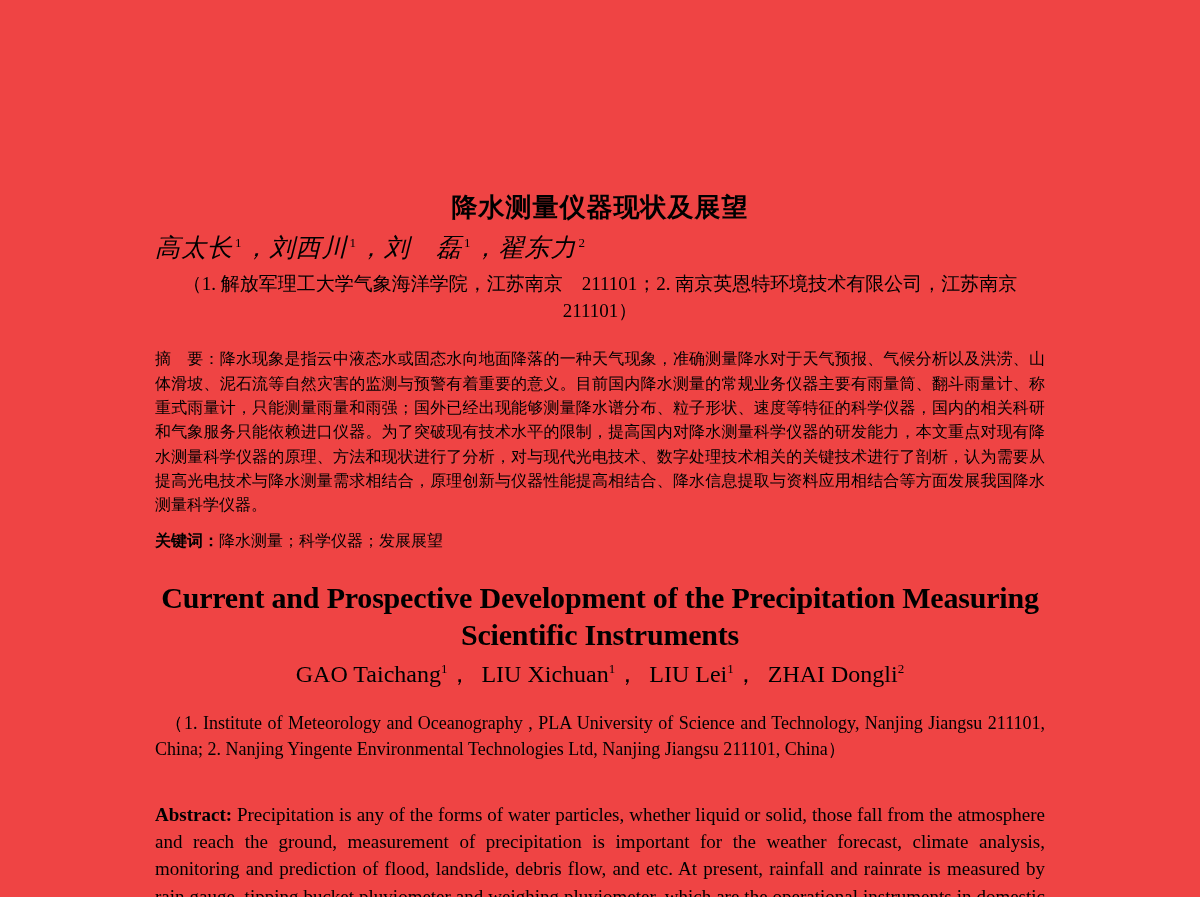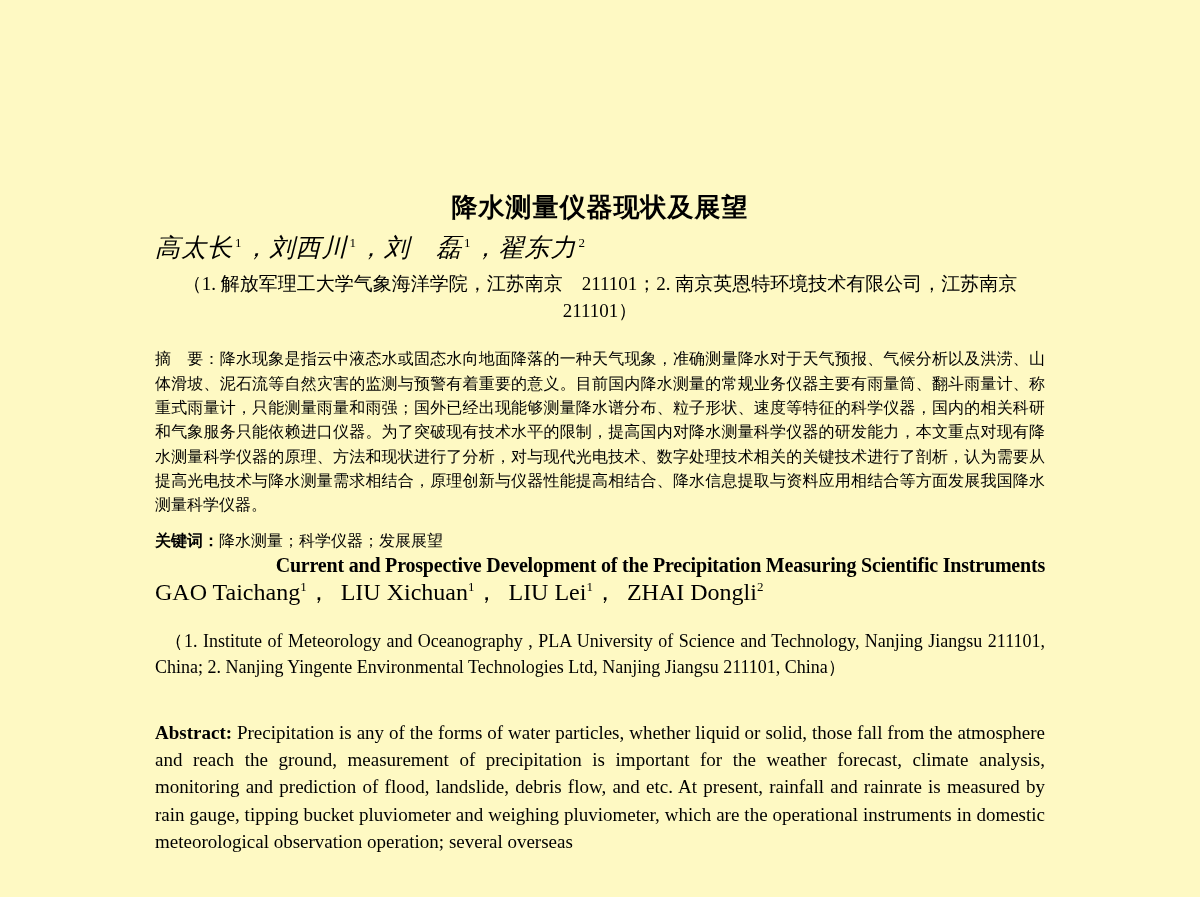--- a/index.html
+++ b/index.html
@@ -19,7 +19,7 @@
     position: relative;
     width: 1200px;
     height: 897px;
-    background: #fef9c3;
+    background: #ef4444;
     overflow: hidden;
   }
 

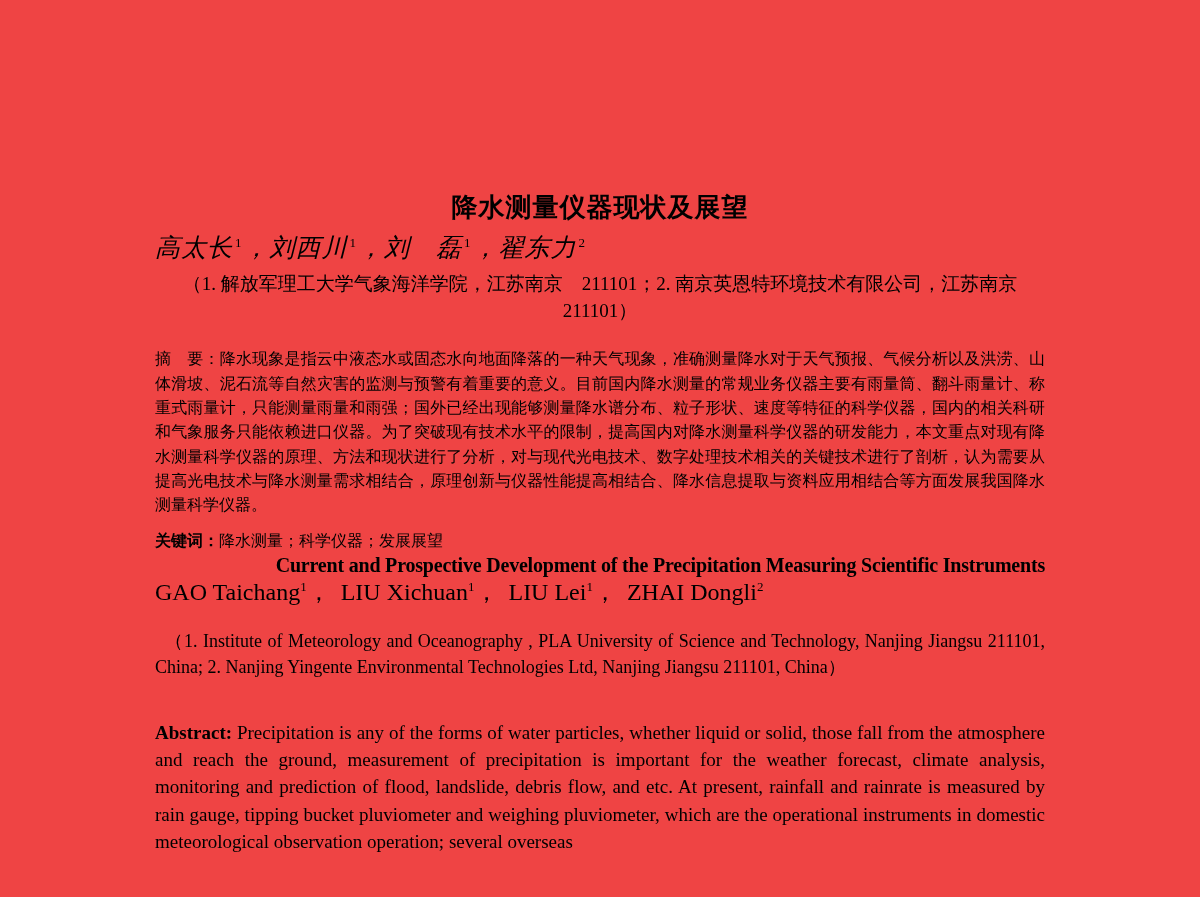--- a/index.html
+++ b/index.html
@@ -89,11 +89,12 @@
 
   
   .en-title {
-    text-align: right;
+    text-align: center;
     font-family: "Liberation Serif", "DejaVu Serif", serif;
     font-weight: bold;
-    font-size: 20px;
+    font-size: 30px;
     line-height: 1.25;
+    margin-top: 26px;
     letter-spacing: -0.2px;
   }
 

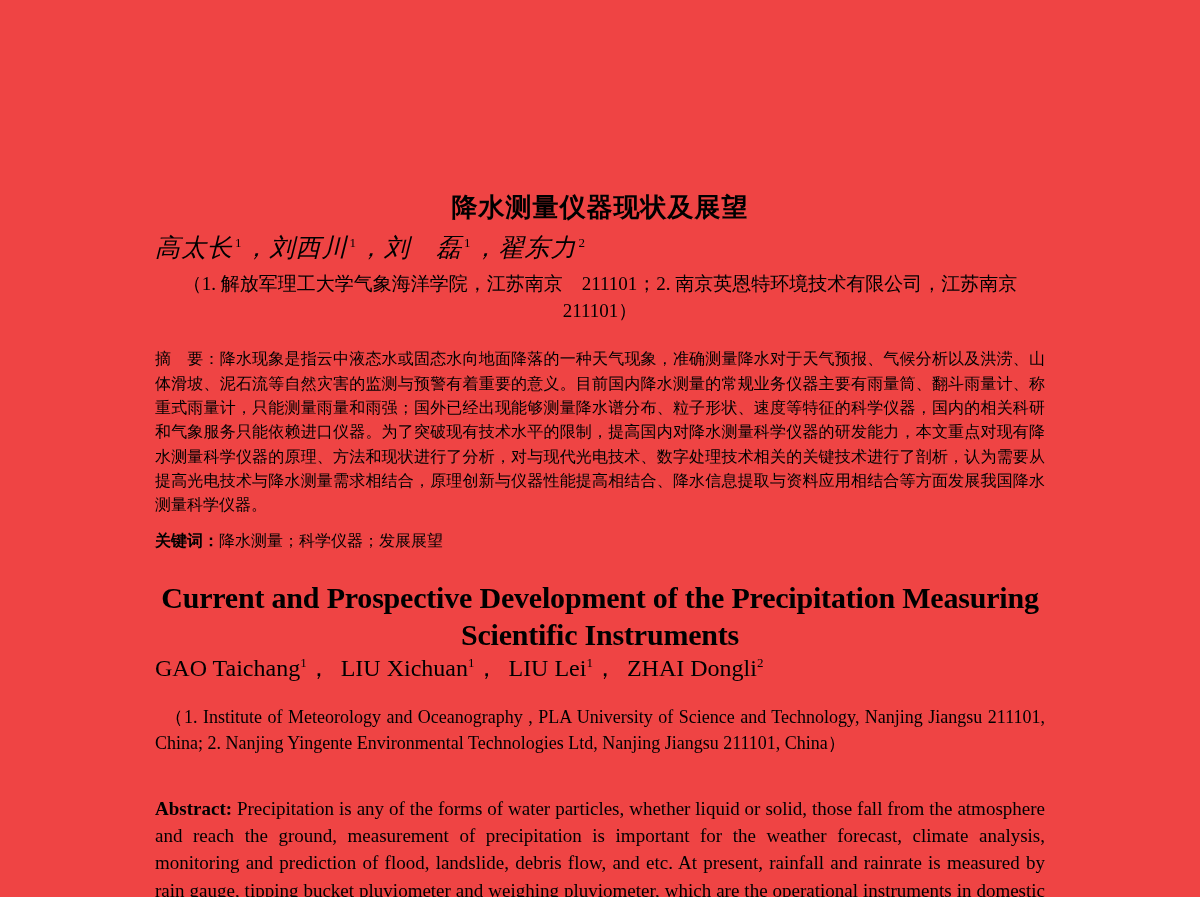--- a/index.html
+++ b/index.html
@@ -99,7 +99,9 @@
   }
 
   .en-authors {
+    text-align: center;
     font-size: 24px;
+    margin-top: 6px;
     line-height: 1.2;
   }
   .en-authors .sup {

